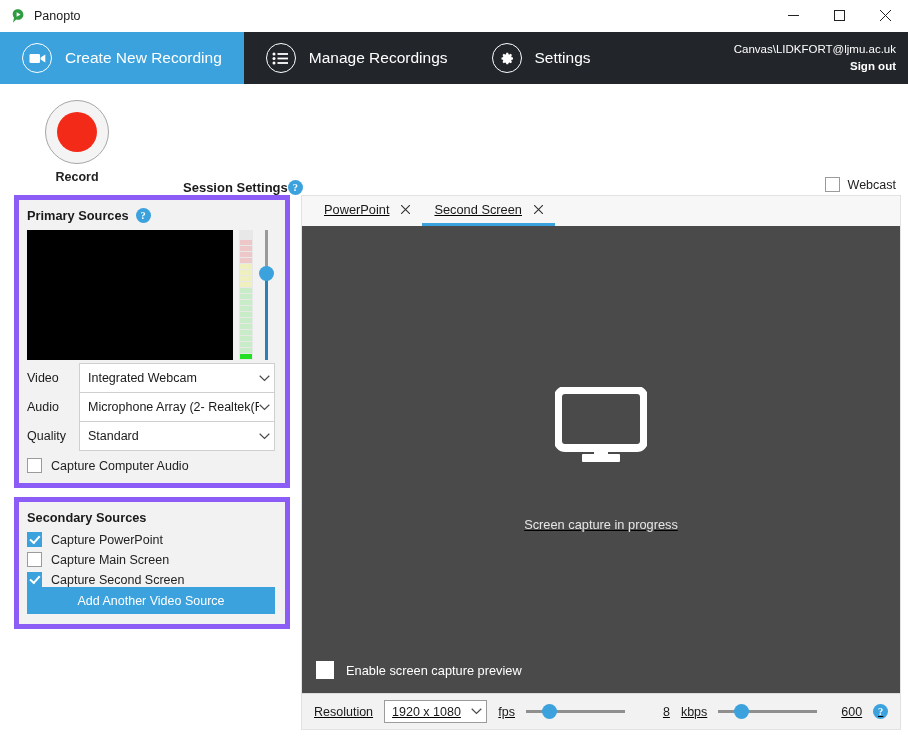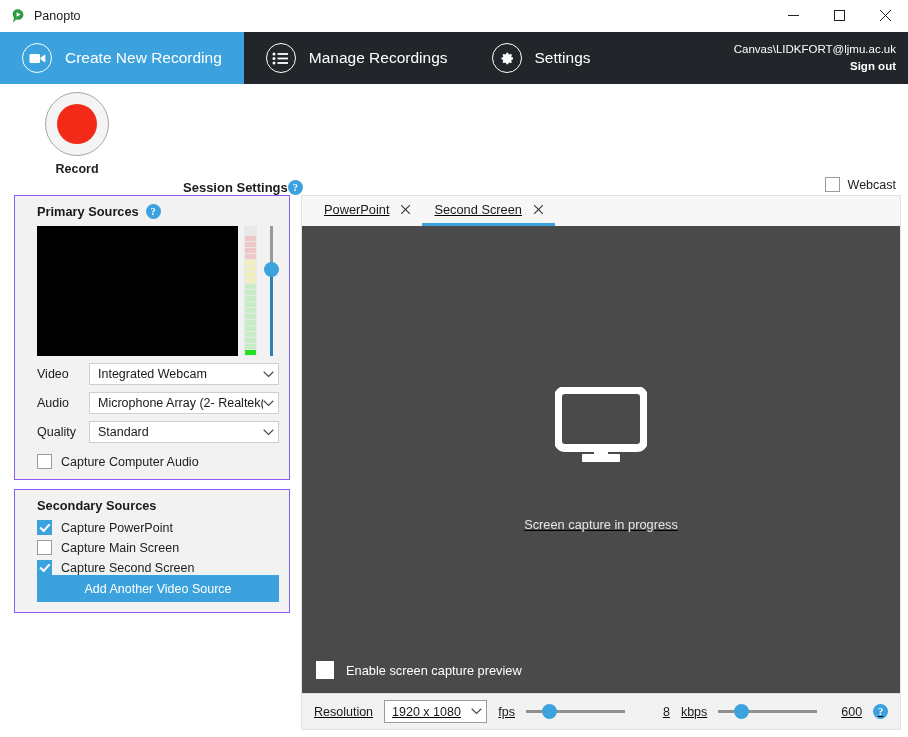--- a/index.html
+++ b/index.html
@@ -76,7 +76,7 @@
     position: relative;
   }
   .record-wrap {
-    position: absolute; left: 22px; top: 8px;
+    position: absolute; left: 22px; top: 16px;
     width: 110px;
     display: flex; flex-direction: column; align-items: center;
   }

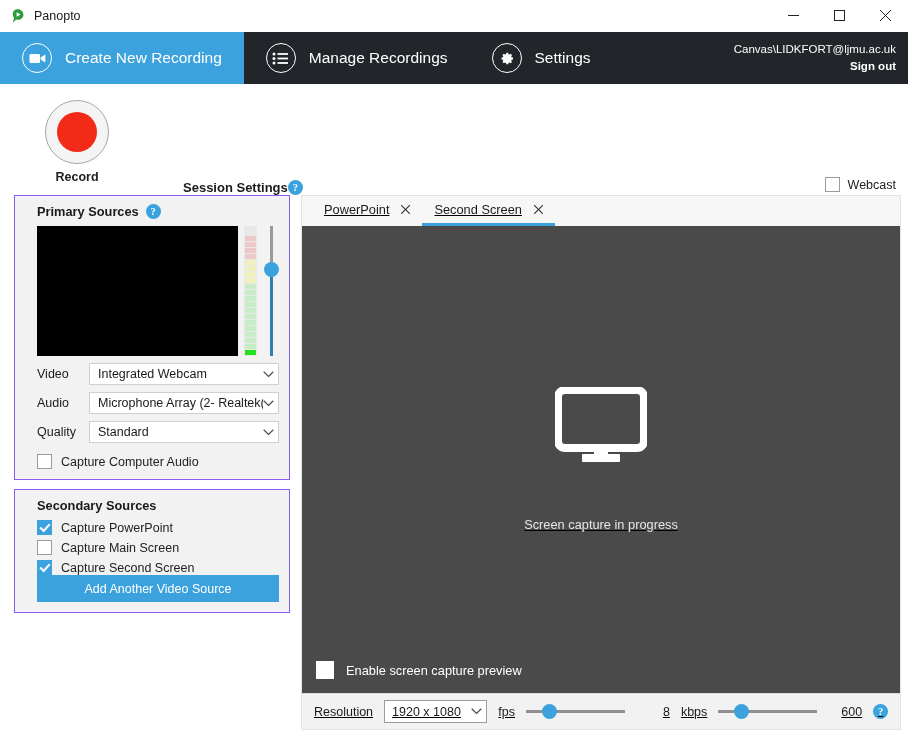--- a/index.html
+++ b/index.html
@@ -175,8 +175,8 @@
   }
   .panel {
     background: #f2f2f2;
-    border: 1px solid #8b5cf6;
-    padding: 8px 10px 10px 22px;
+    border: 5px solid #8b5cf6;
+    padding: 8px 10px 10px 8px;
   }
   .panel-title {
     font-size: 12.8px; font-weight: bold; color: #1a1a1a;

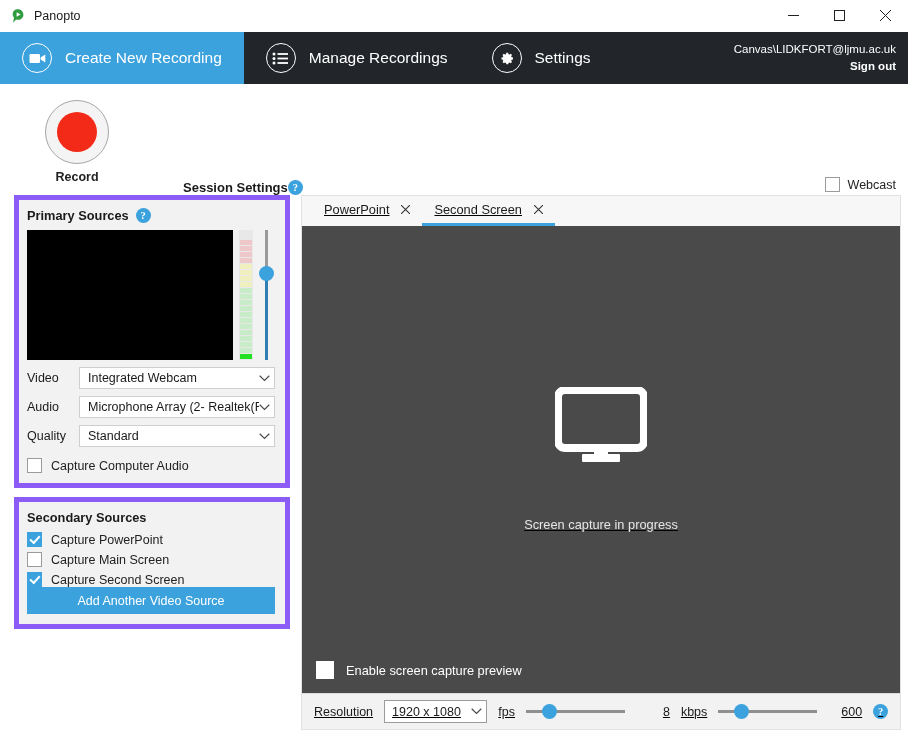--- a/index.html
+++ b/index.html
@@ -219,7 +219,7 @@
   }
   .srow .lbl { width: 52px; font-size: 12.5px; color: #1a1a1a; }
   .sel {
-    flex: 1; height: 22px;
+    flex: 1; height: 30px;
     border: 1px solid #cfcfcf; background: #fff;
     display: flex; align-items: center;
     padding: 0 4px 0 8px;

